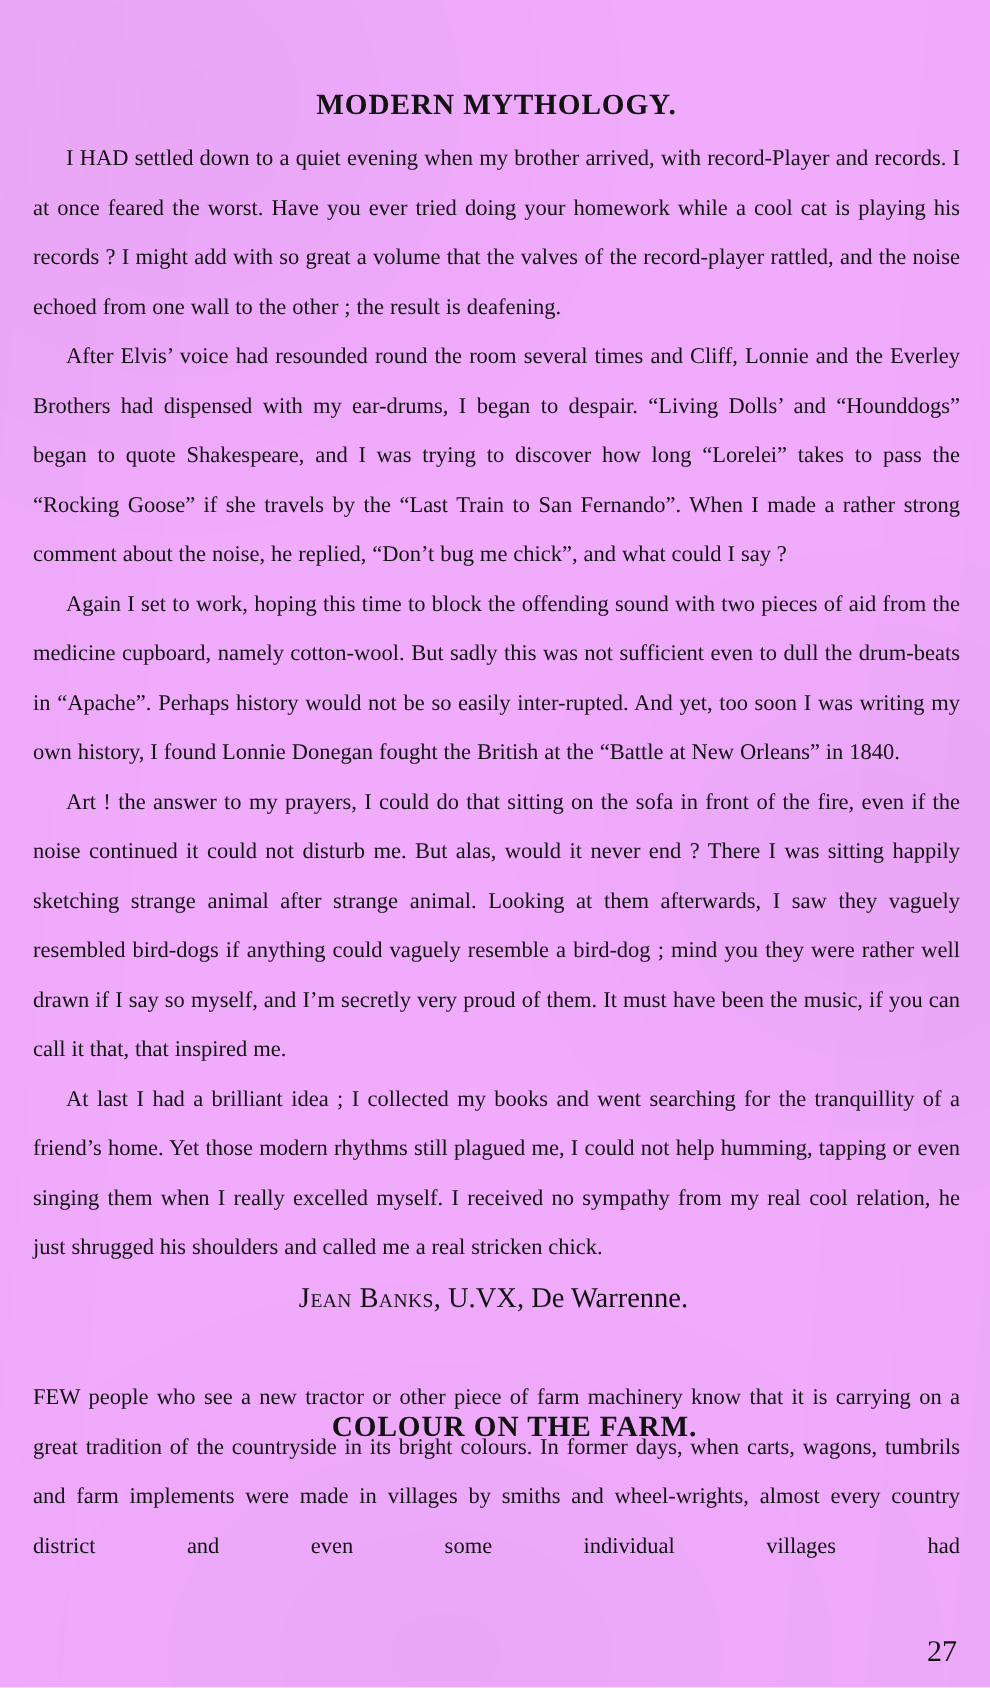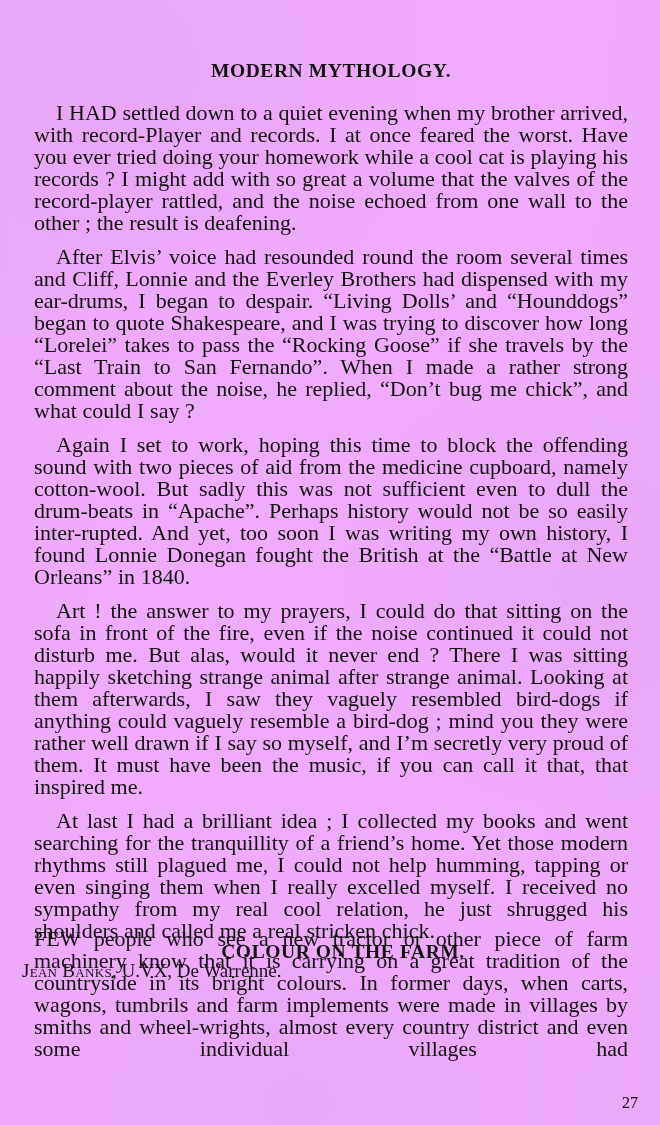--- a/index.html
+++ b/index.html
@@ -70,9 +70,9 @@
   .block-two   { top: 935px; }
 
   p.para {
-    margin: 12px;
-    font-size: 22px;
-    line-height: 22px;
+    margin: 0;
+    font-size: 15px;
+    line-height: 33px;
     text-align: justify;
     text-justify: inter-word;
     text-indent: 22px;

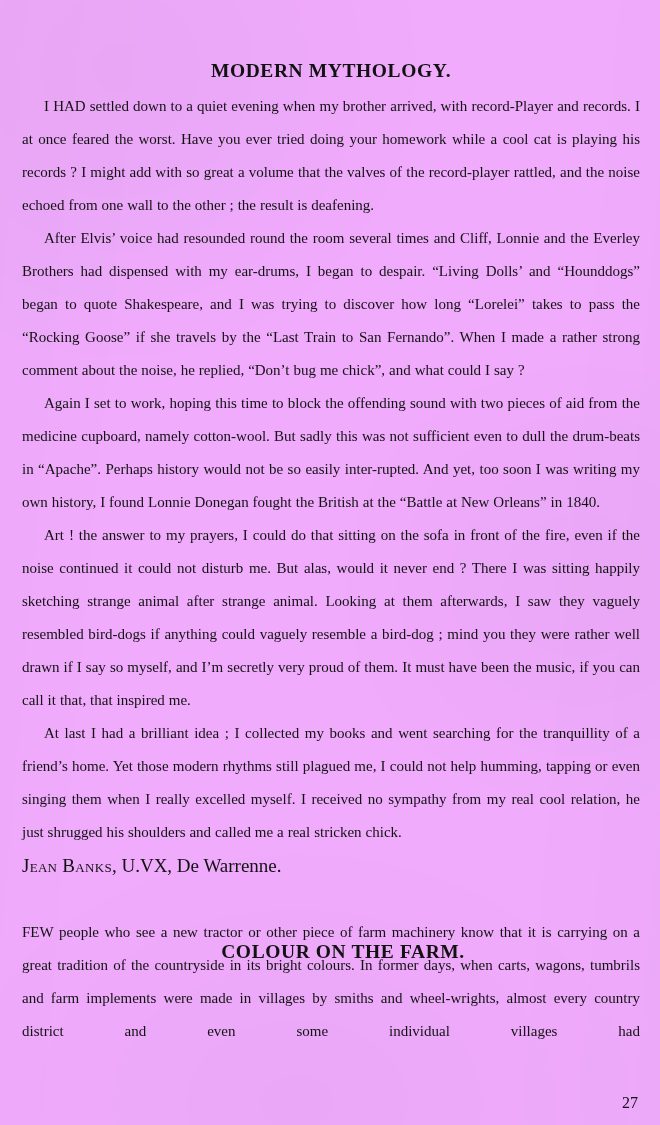--- a/index.html
+++ b/index.html
@@ -87,7 +87,7 @@
     padding-top: 5px;
     font-size: 19px;
     line-height: 24.1px;
-    text-align: left;
+    text-align: center;
     text-indent: 0;
     padding-right: 4px;
   }

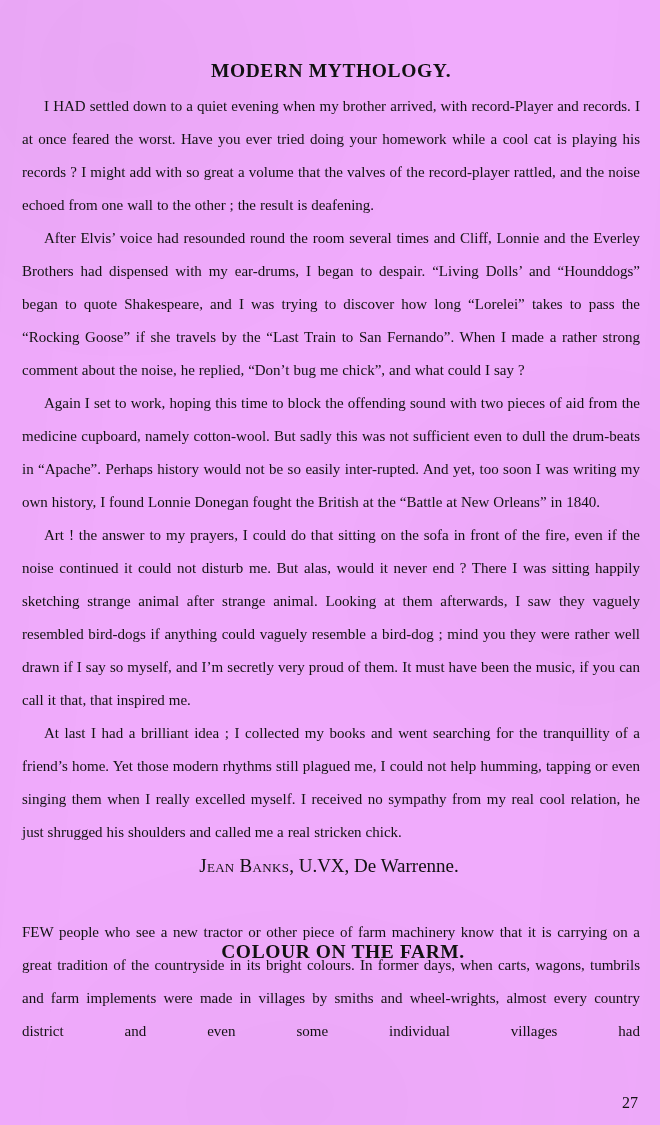--- a/index.html
+++ b/index.html
@@ -100,7 +100,7 @@
     position: absolute;
     right: 22px;
     bottom: 14px;
-    font-size: 16px;
+    font-size: 20px;
     line-height: 1;
     font-family: "Liberation Serif", "DejaVu Serif", serif;
   }

